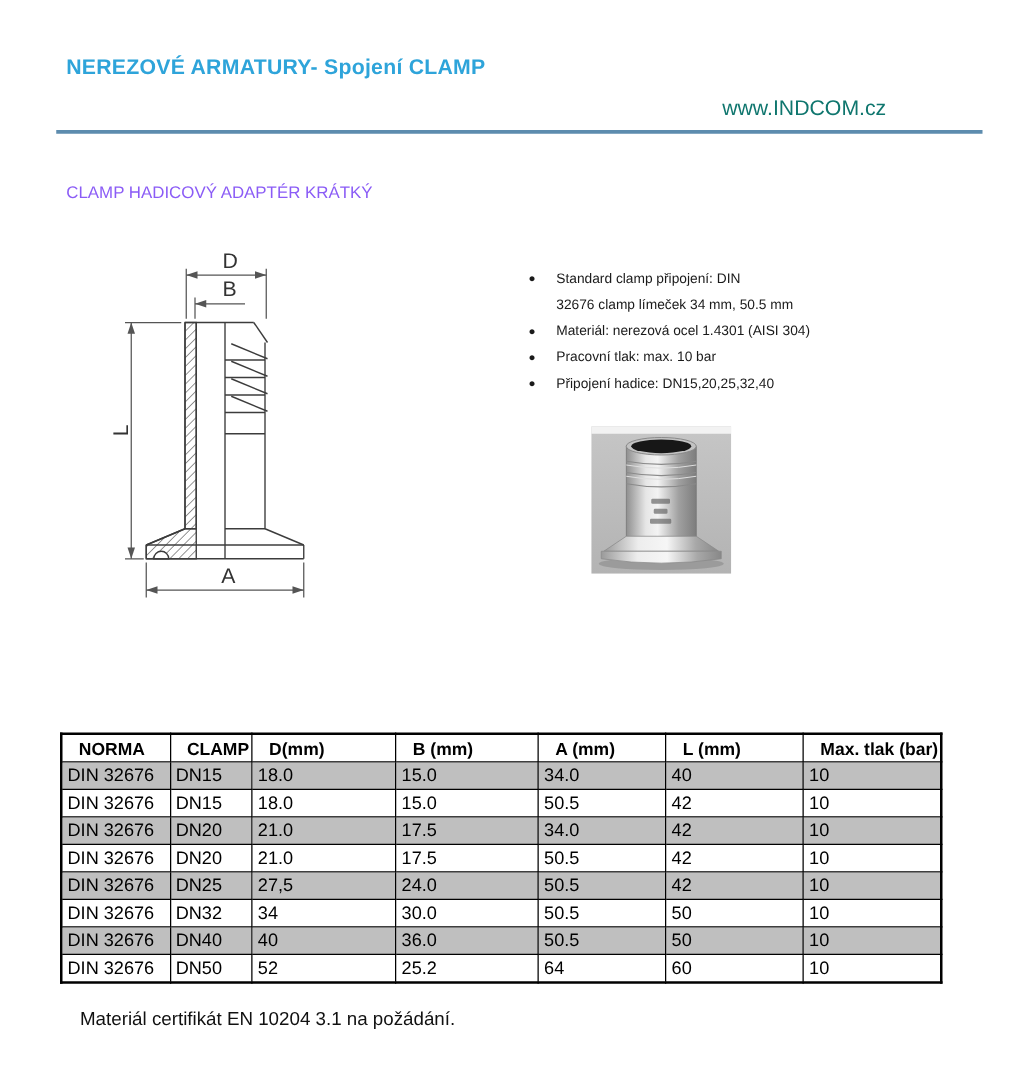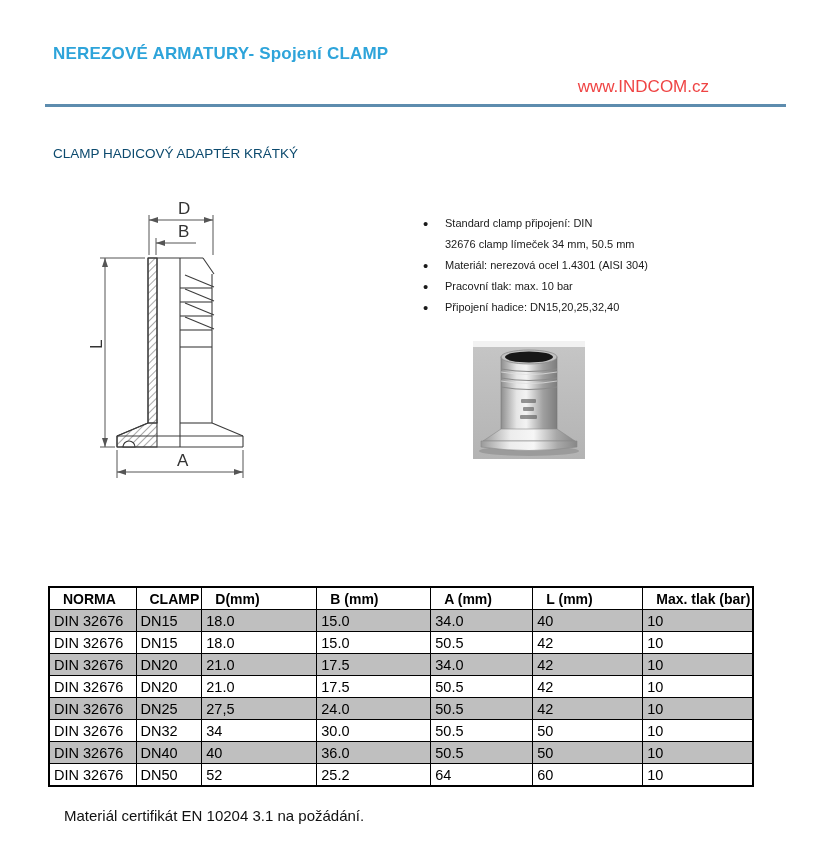--- a/index.html
+++ b/index.html
@@ -49,7 +49,7 @@
 <div class="page">
 
   <div class="doc-title" style="color: rgb(46, 164, 218);">NEREZOVÉ ARMATURY- Spojení CLAMP</div>
-  <a class="site-link" href="#" style="color: #ef4444;">www.INDCOM.cz</a>
+  <a class="site-link" href="#" style="color: #0f766e;">www.INDCOM.cz</a>
   <div class="rule" style="background: rgb(93, 140, 174);"></div>
   <div class="section-title">CLAMP HADICOVÝ ADAPTÉR KRÁTKÝ</div>
 

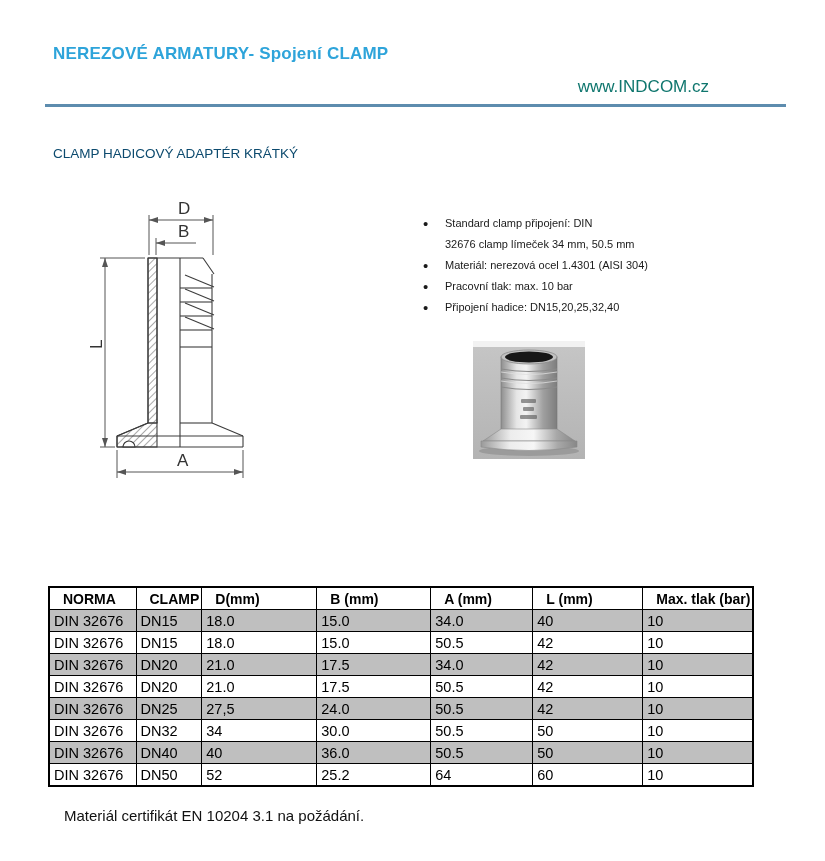--- a/index.html
+++ b/index.html
@@ -19,7 +19,7 @@
     position:absolute;left:45px;top:104px;width:741px;height:3px;
   }
   .section-title{
-    position:absolute;left:53px;top:146px;font-size:13.5px;font-weight:500;color:#0c4a6e;
+    position:absolute;left:53px;top:146px;font-size:13.5px;font-weight:500;color:#8b5cf6;
   }
   .drawing{position:absolute;left:55px;top:195px;}
   .bullets{position:absolute;left:421px;top:213px;width:345px;}

